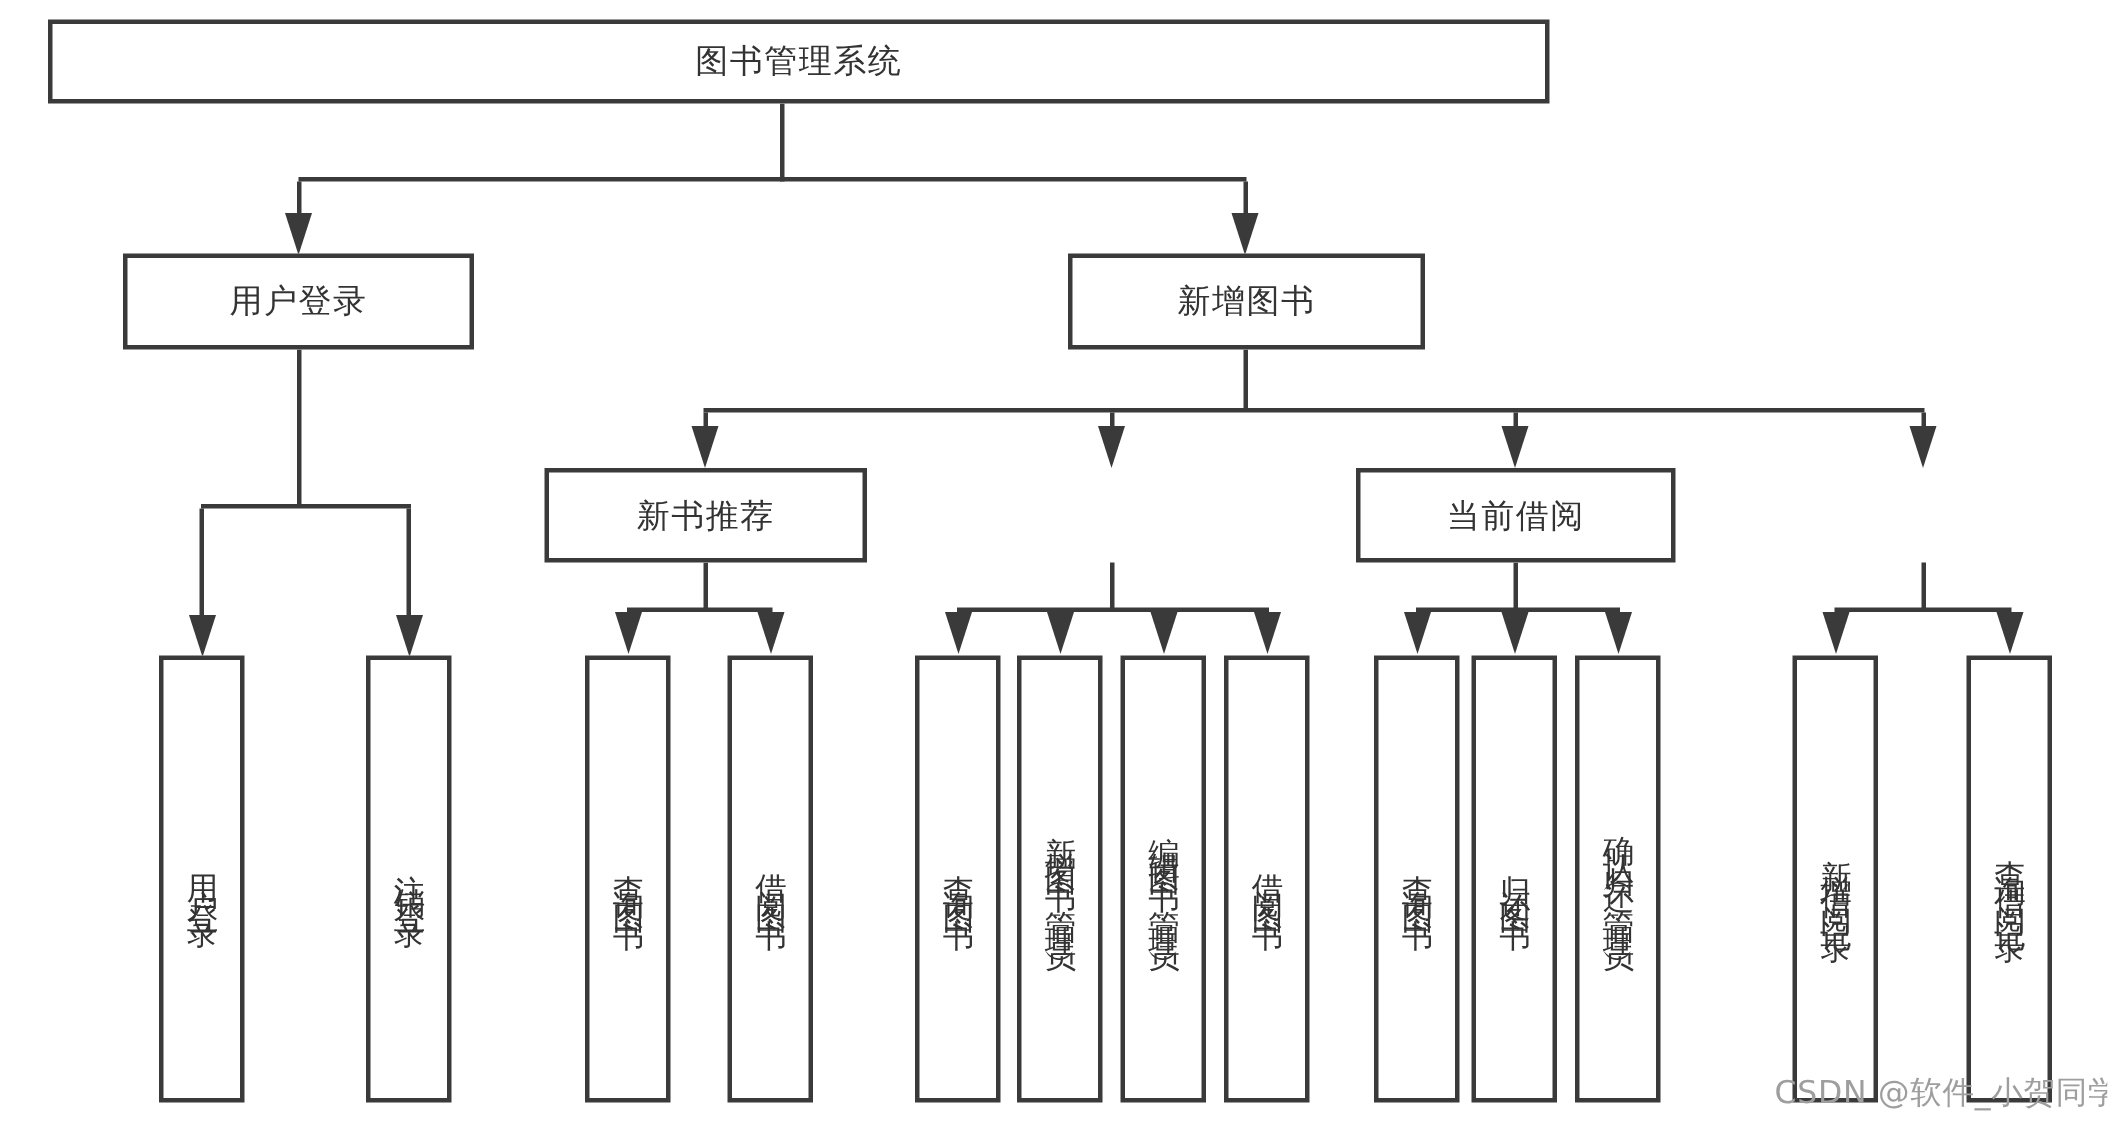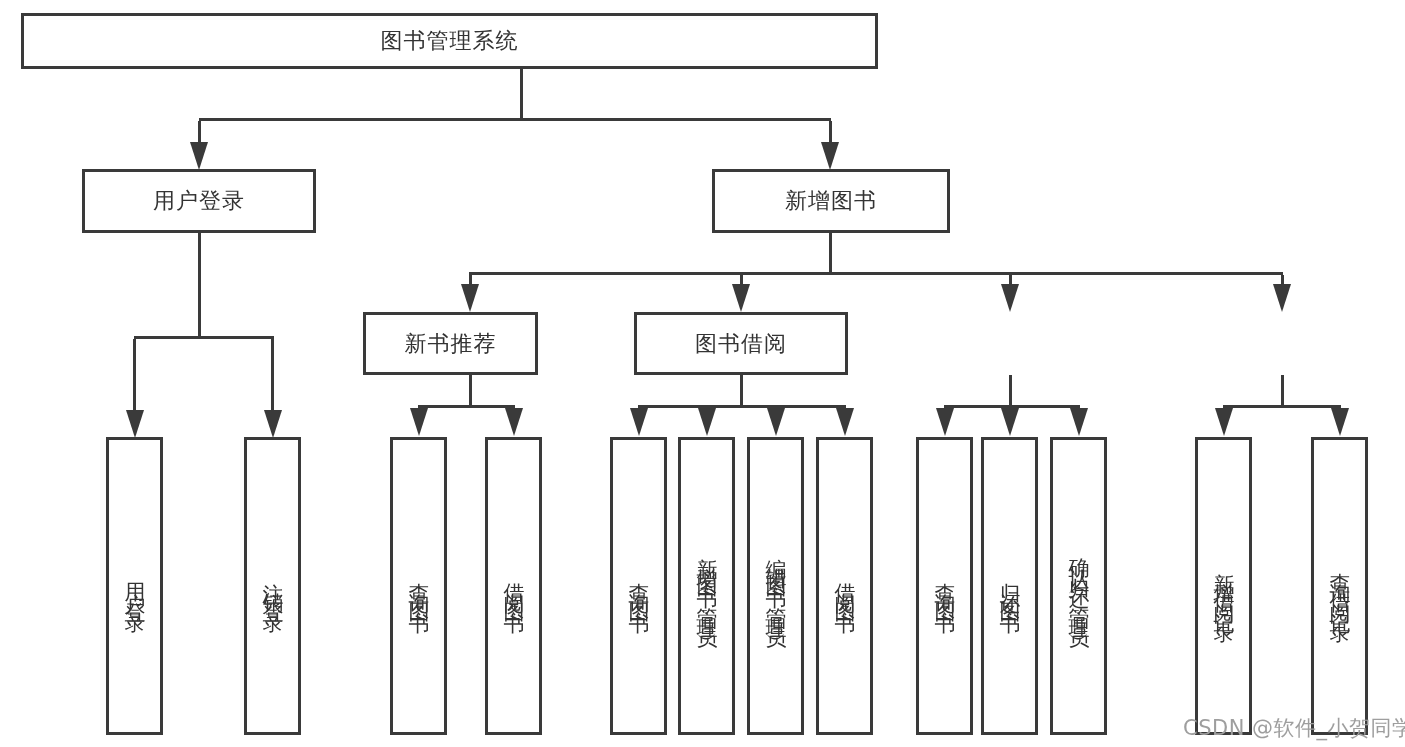--- a/index.html
+++ b/index.html
@@ -35,7 +35,7 @@
 
 <div class="stage">
 
-  <div class="box" style="left:21px;top:13px;width:857px;height:56px;">图书管理系统</div>
+  <div class="box" style="left:32px;top:13px;width:1001px;height:56px;">图书管理系统</div>
 
   <div class="vl" style="left:520px;top:69px;height:52px;"></div>
   <div class="hl" style="left:199px;top:118px;width:632px;"></div>

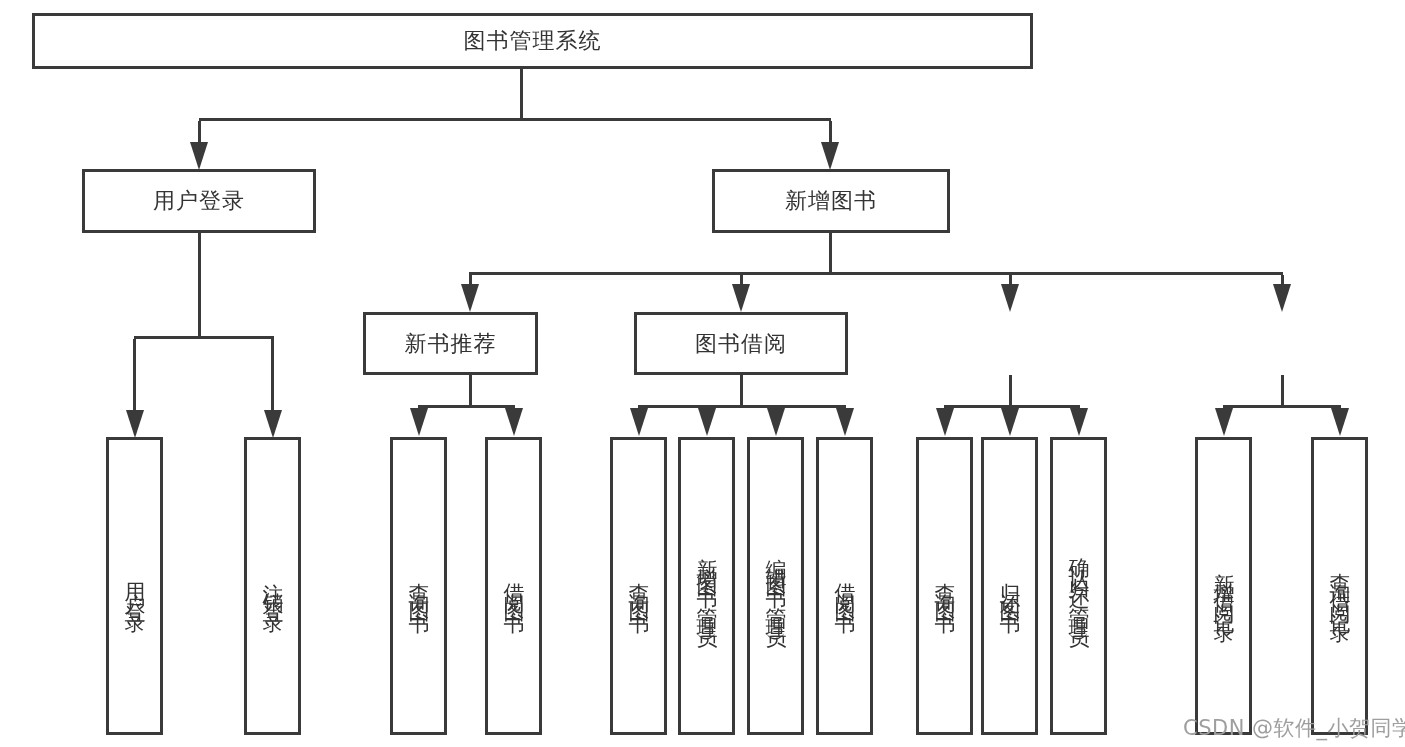--- a/index.html
+++ b/index.html
@@ -65,7 +65,7 @@
   <div class="vl" style="left:1281px;top:275px;height:12px;"></div>
   <div class="arw" style="left:1273px;top:284px;"></div>
 
-  <div class="box" style="left:363px;top:312px;width:175px;height:63px;">新书推荐</div>
+  <div class="box" style="left:363px;top:312px;width:215px;height:63px;">新书推荐</div>
   <div class="box" style="left:634px;top:312px;width:214px;height:63px;">图书借阅</div>
 
   <div class="vl" style="left:469px;top:375px;height:33px;"></div>

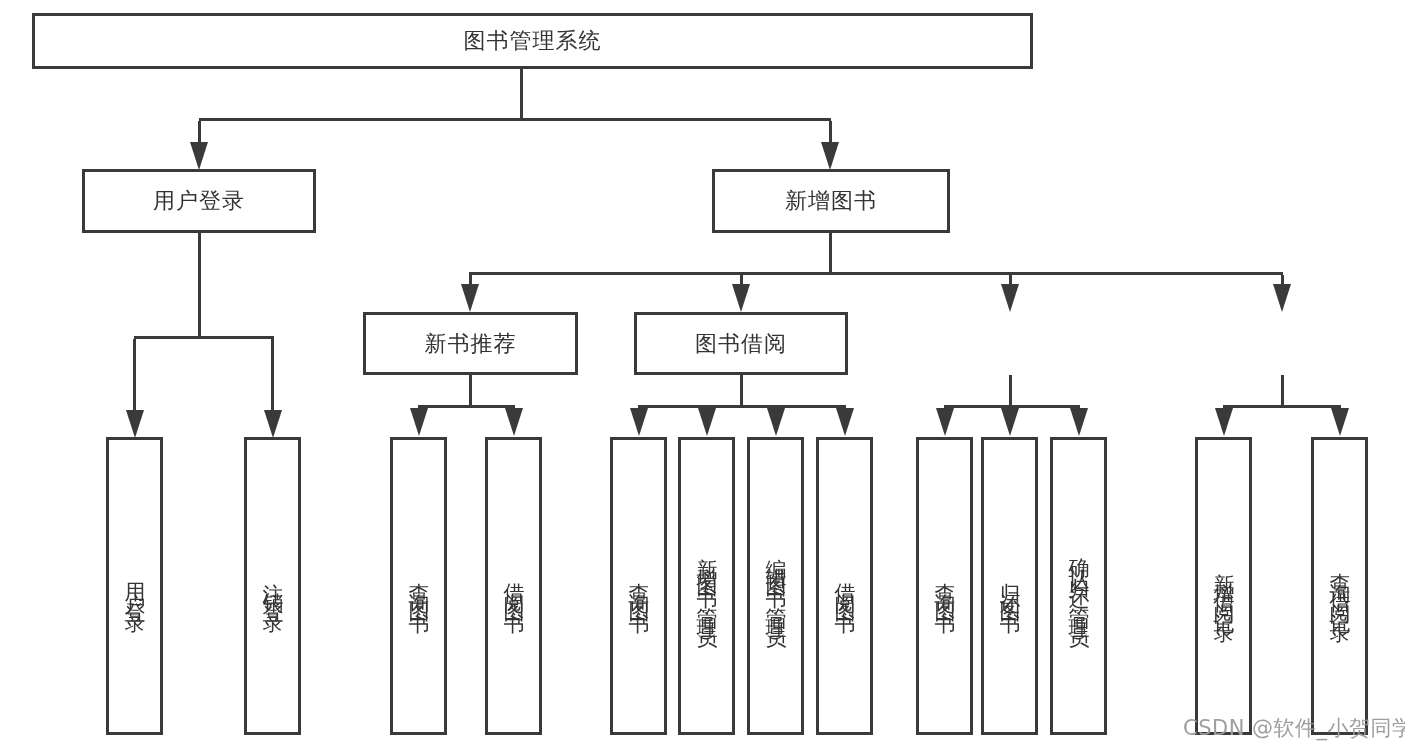--- a/index.html
+++ b/index.html
@@ -66,7 +66,6 @@
   <div class="arw" style="left:1273px;top:284px;"></div>
 
   <div class="box" style="left:363px;top:312px;width:215px;height:63px;">新书推荐</div>
-  <div class="box" style="left:634px;top:312px;width:214px;height:63px;">图书借阅</div>
 
   <div class="vl" style="left:469px;top:375px;height:33px;"></div>
   <div class="hl" style="left:418px;top:405px;width:97px;"></div>

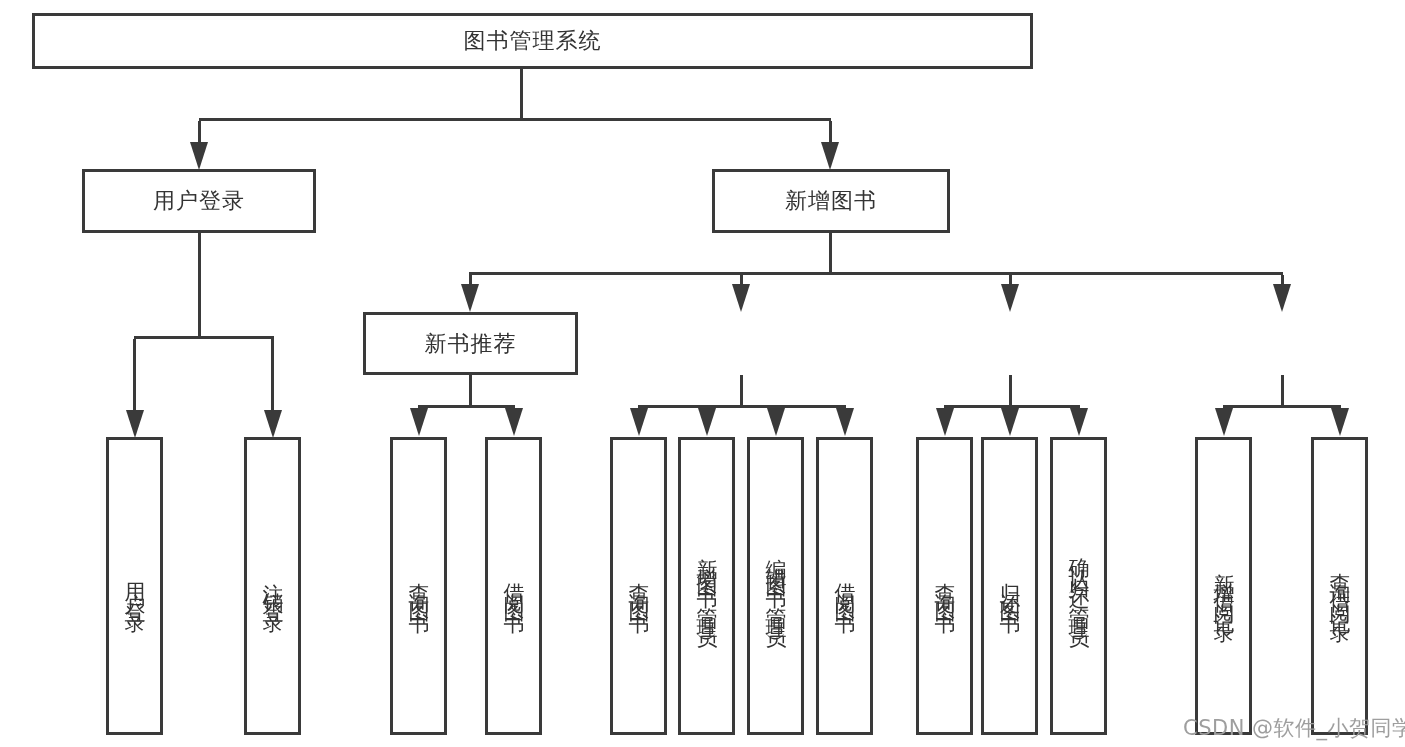--- a/index.html
+++ b/index.html
@@ -66,6 +66,7 @@
   <div class="arw" style="left:1273px;top:284px;"></div>
 
   <div class="box" style="left:363px;top:312px;width:215px;height:63px;">新书推荐</div>
+  <div class="box" style="left:904px;top:312px;width:213px;height:63px;">当前借阅</div>
 
   <div class="vl" style="left:469px;top:375px;height:33px;"></div>
   <div class="hl" style="left:418px;top:405px;width:97px;"></div>

